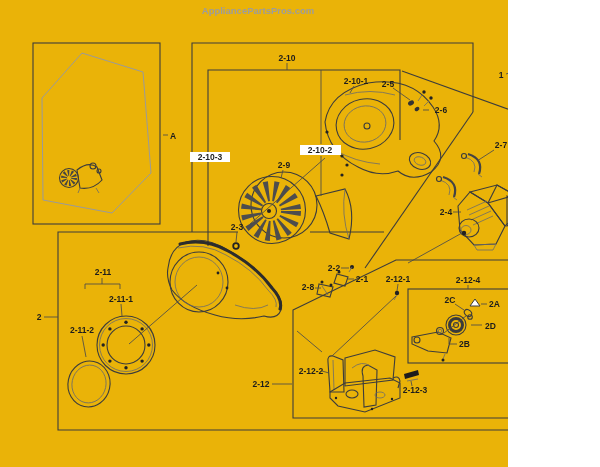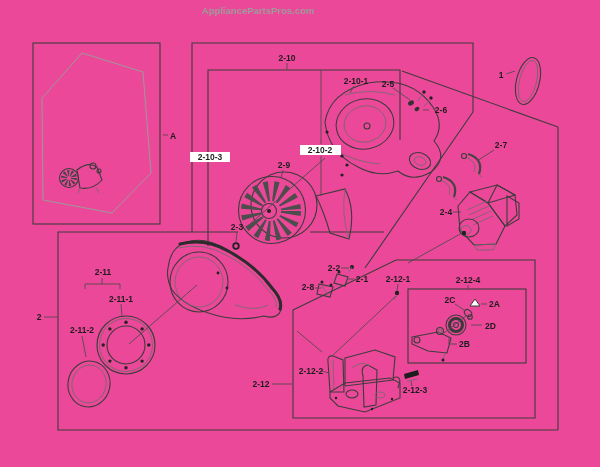--- a/index.html
+++ b/index.html
@@ -3,7 +3,7 @@
 <meta charset="utf-8">
 <style>
   html,body{margin:0;padding:0;background:#fff;}
-  .stage{position:relative;width:600px;height:467px;background:#ec4899;overflow:hidden;
+  .stage{position:relative;width:508px;height:467px;background:#eab308;overflow:hidden;
          font-family:"Liberation Sans",sans-serif;}
   svg{position:absolute;left:0;top:0;}
   .ln{stroke:#3c3c3c;stroke-width:1.1;fill:none;}

